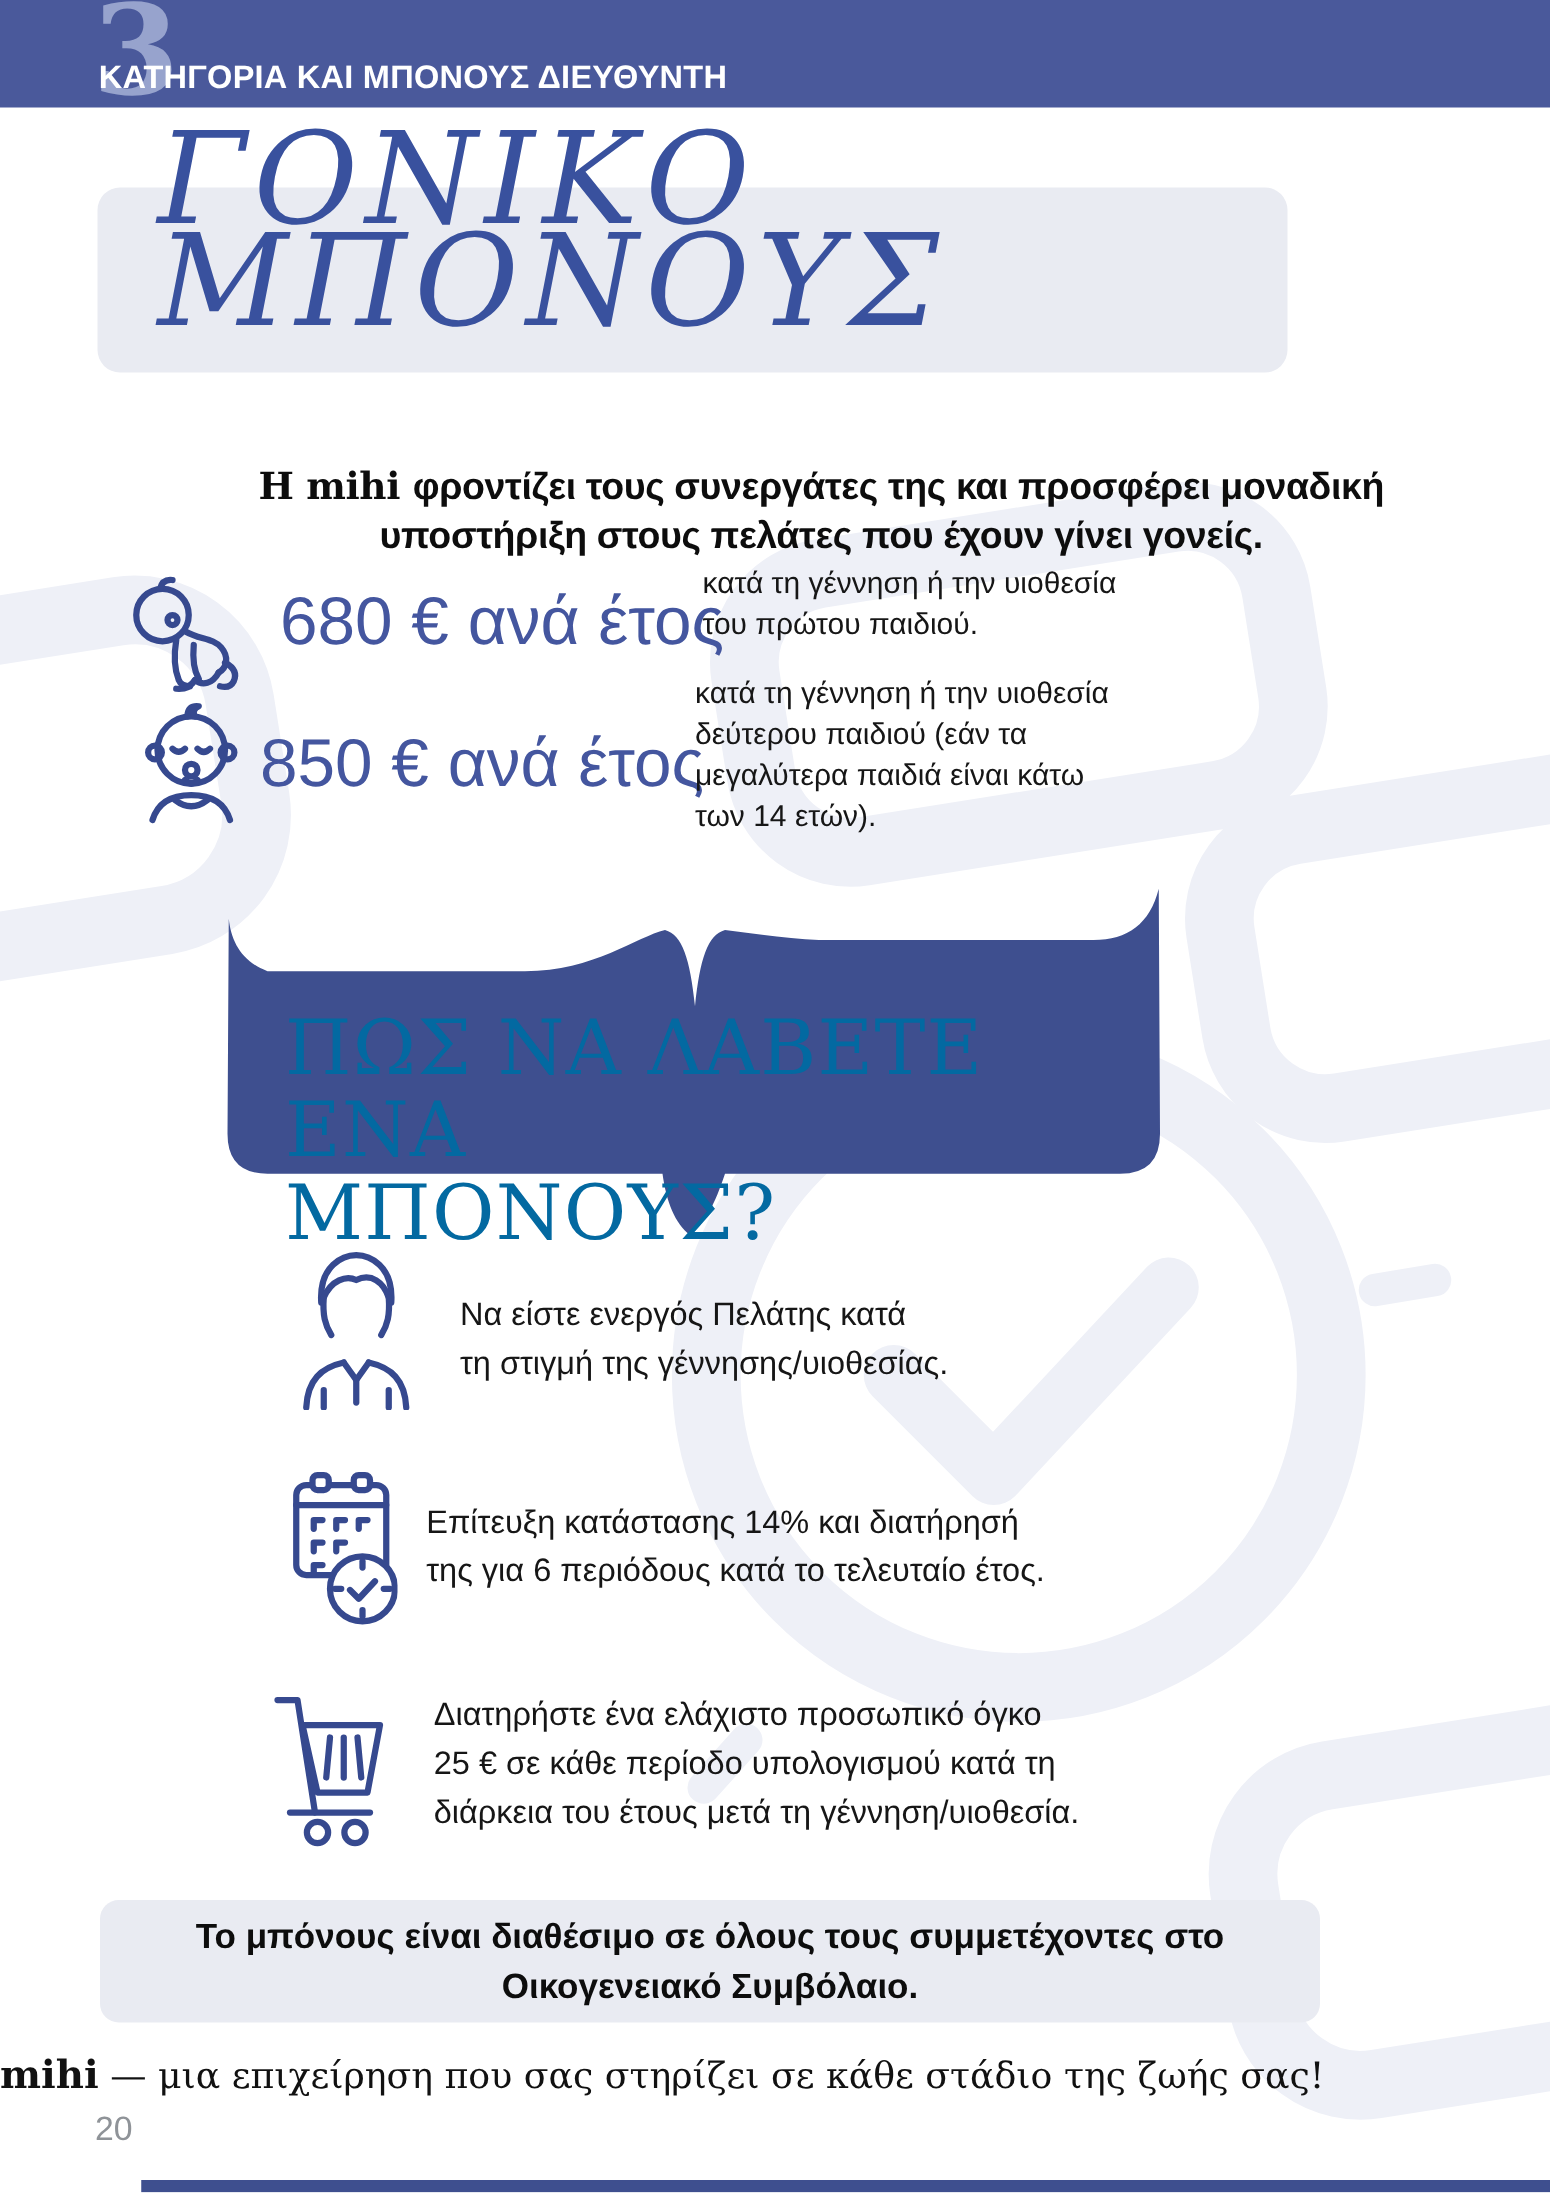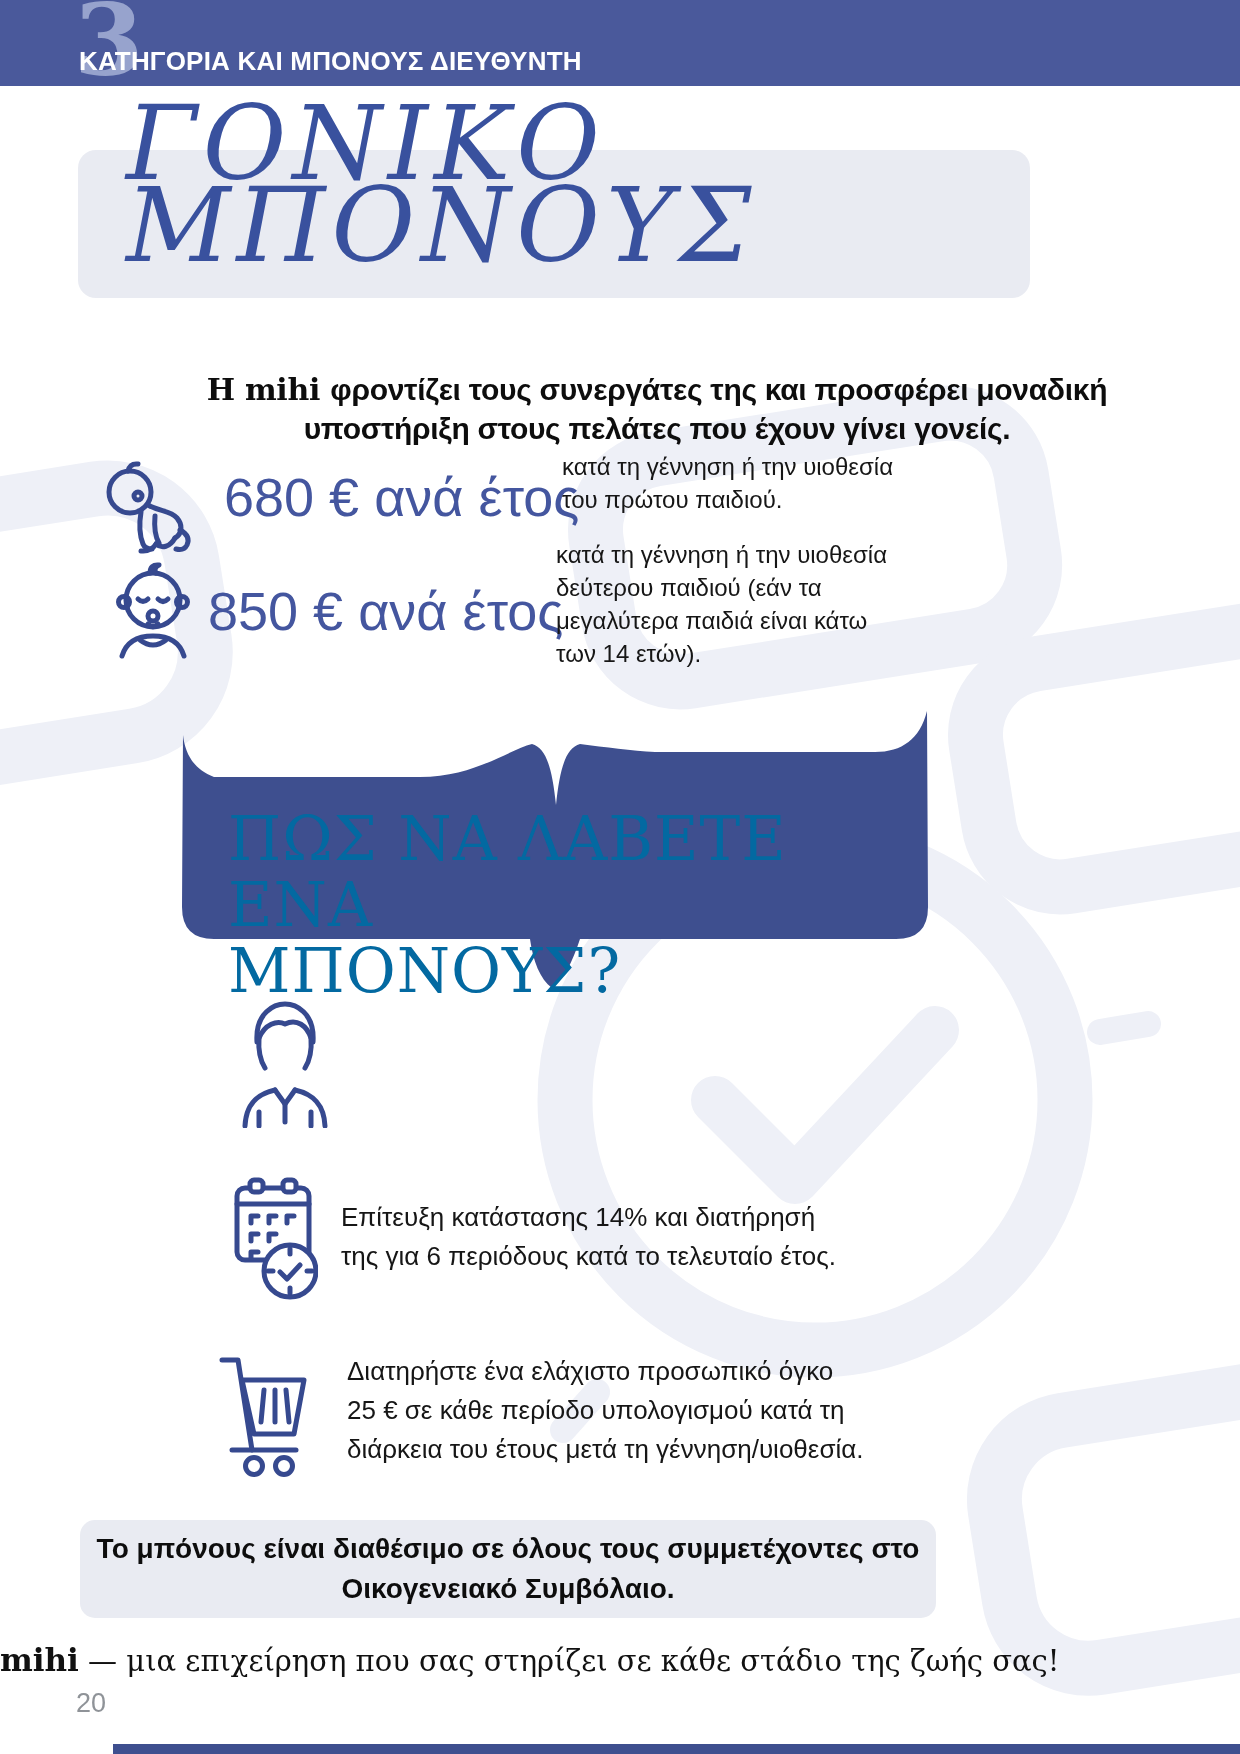--- a/index.html
+++ b/index.html
@@ -203,6 +203,8 @@
     <path d="M 22 116 V 130"></path>
     <path d="M 74 116 V 130"></path>
   </svg>
+  <p class="req-text" style="left:368px;top:1032px;width:460px;">Να είστε ενεργός Πελάτης κατά
+τη στιγμή της γέννησης/υιοθεσίας.</p>
 
   <svg class="icon" style="left:233px;top:1176px;" width="85" height="125" viewBox="0 0 85 125">
     <rect x="4" y="12" width="72" height="72" rx="8"></rect>

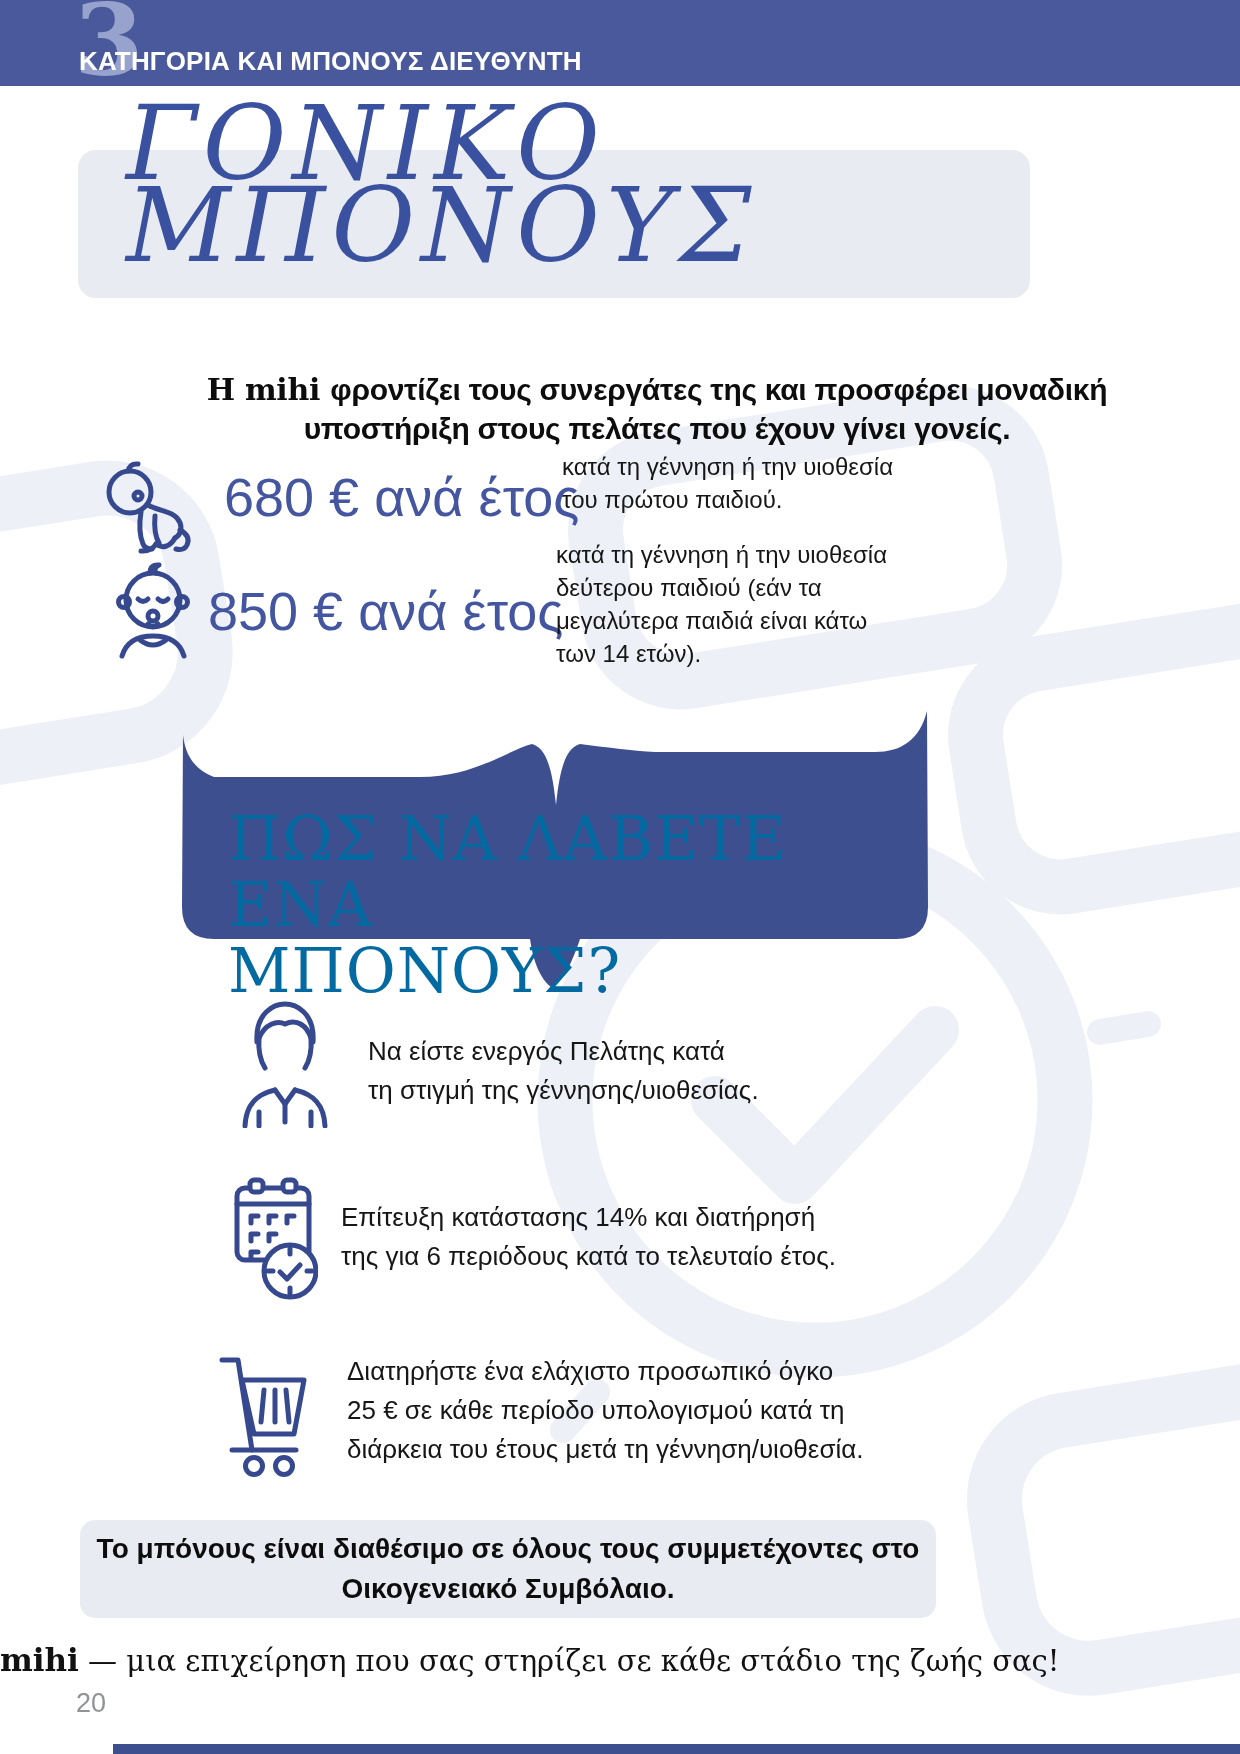--- a/index.html
+++ b/index.html
@@ -85,7 +85,7 @@
 
   
   .note-box{
-    position:absolute;left:80px;top:1520px;width:856px;height:98px;z-index:2;
+    position:absolute;left:80px;top:1520px;width:976px;height:98px;z-index:2;
     background:var(--box-gray);border-radius:15px;
     display:flex;align-items:center;justify-content:center;
   }

